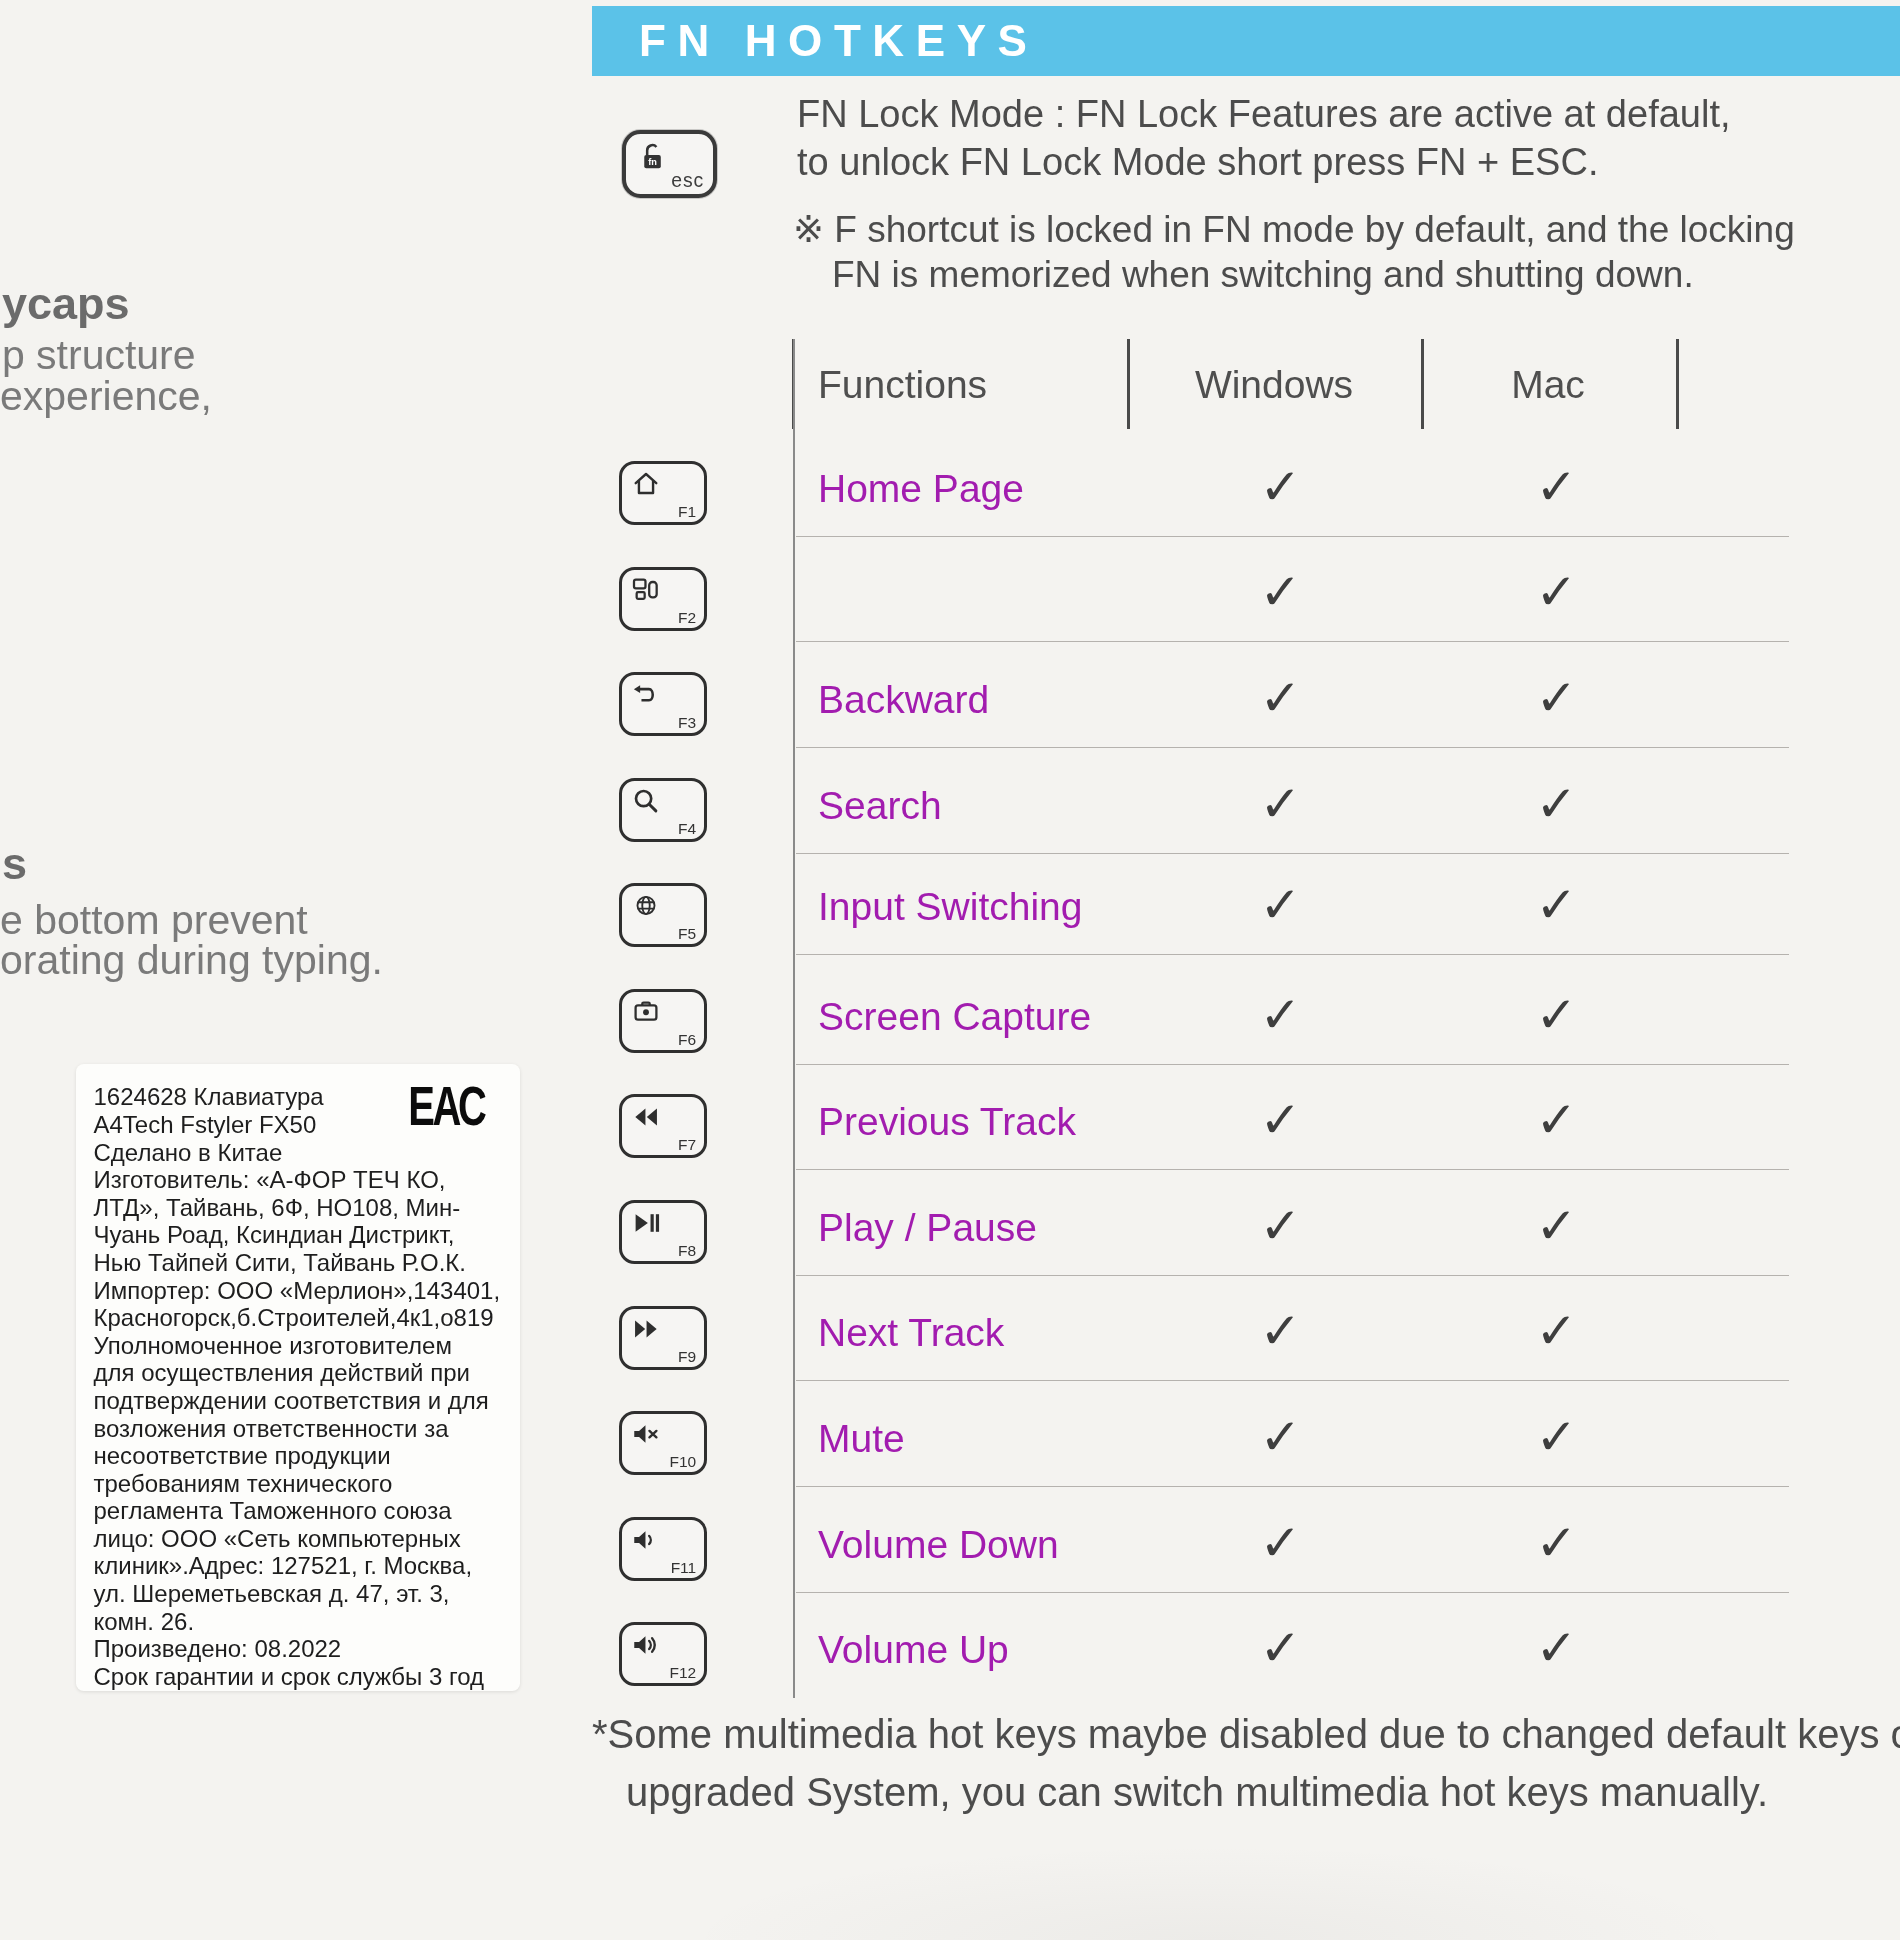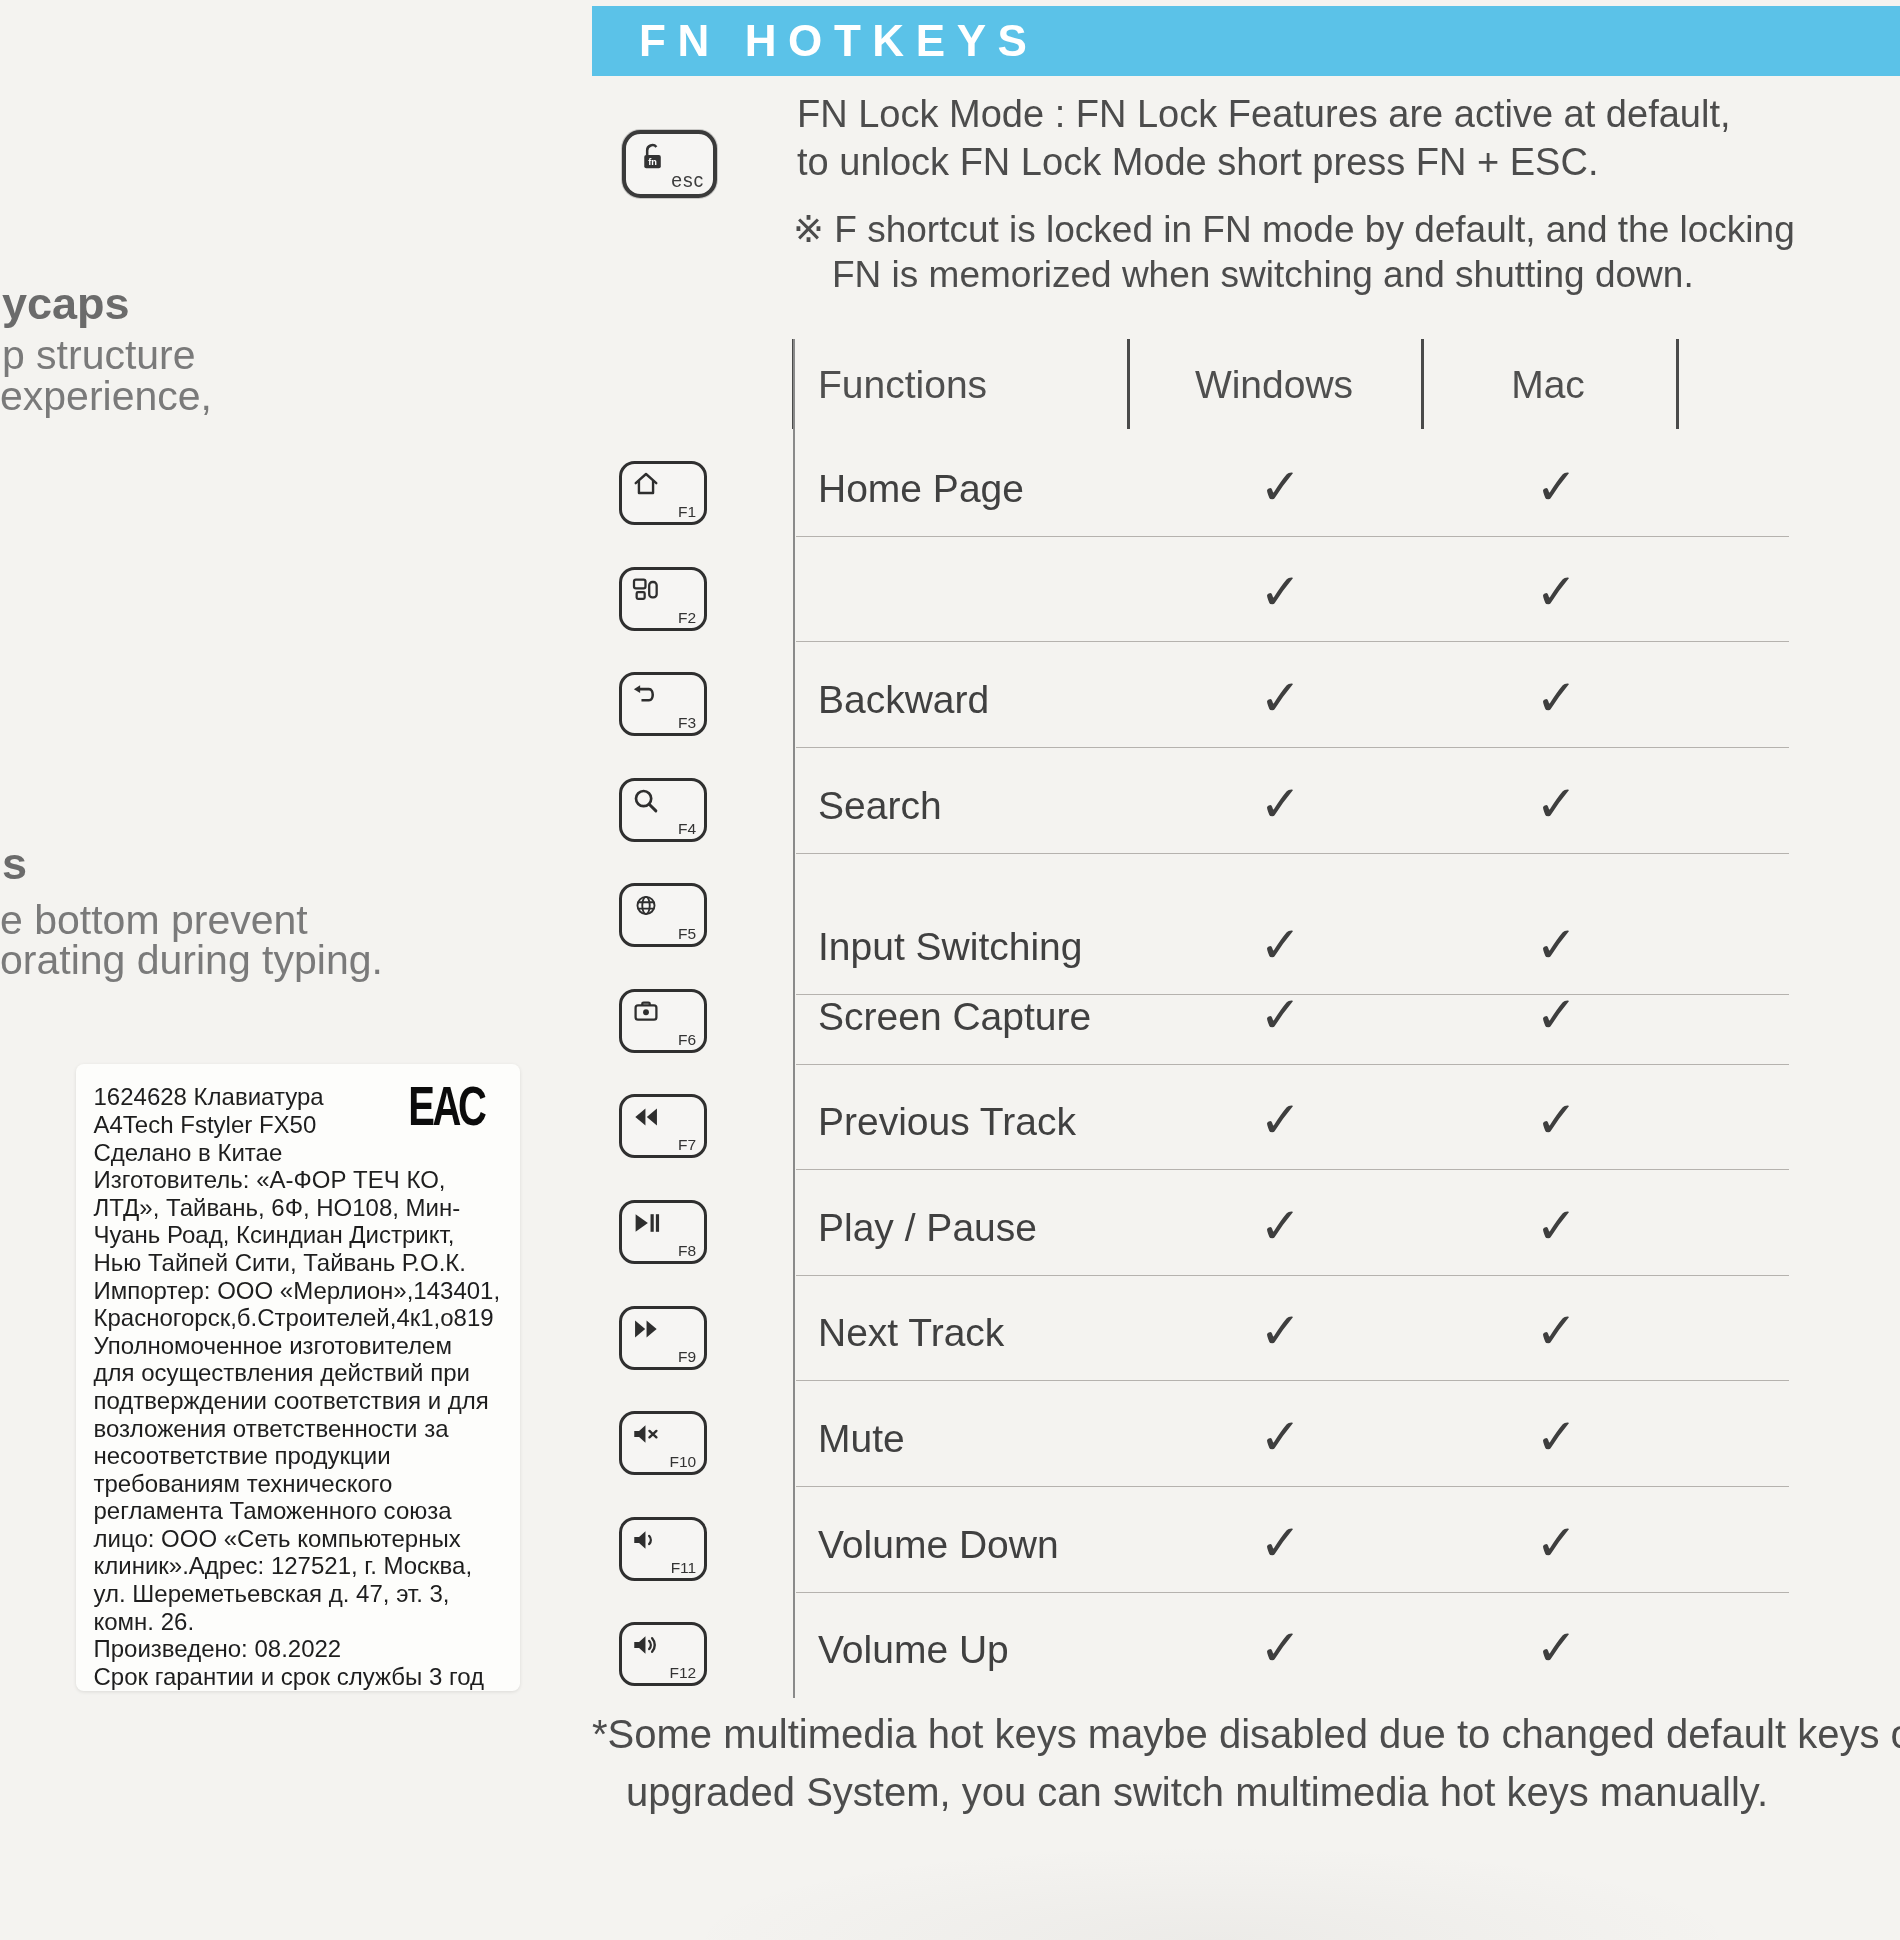--- a/index.html
+++ b/index.html
@@ -53,7 +53,7 @@
   .trow.last{border-bottom:none;padding-left:24px;}
   .fn-label{
     position:absolute;left:22px;top:0;height:106px;line-height:106px;
-    transform:translateY(5.8px);font-size:39px;color:#404040;white-space:nowrap;
+    transform:translateY(5.8px);font-size:39px;color:#a21caf;white-space:nowrap;
   }
   .check{
     position:absolute;top:0;height:106px;line-height:106px;transform:translateY(3.9px);

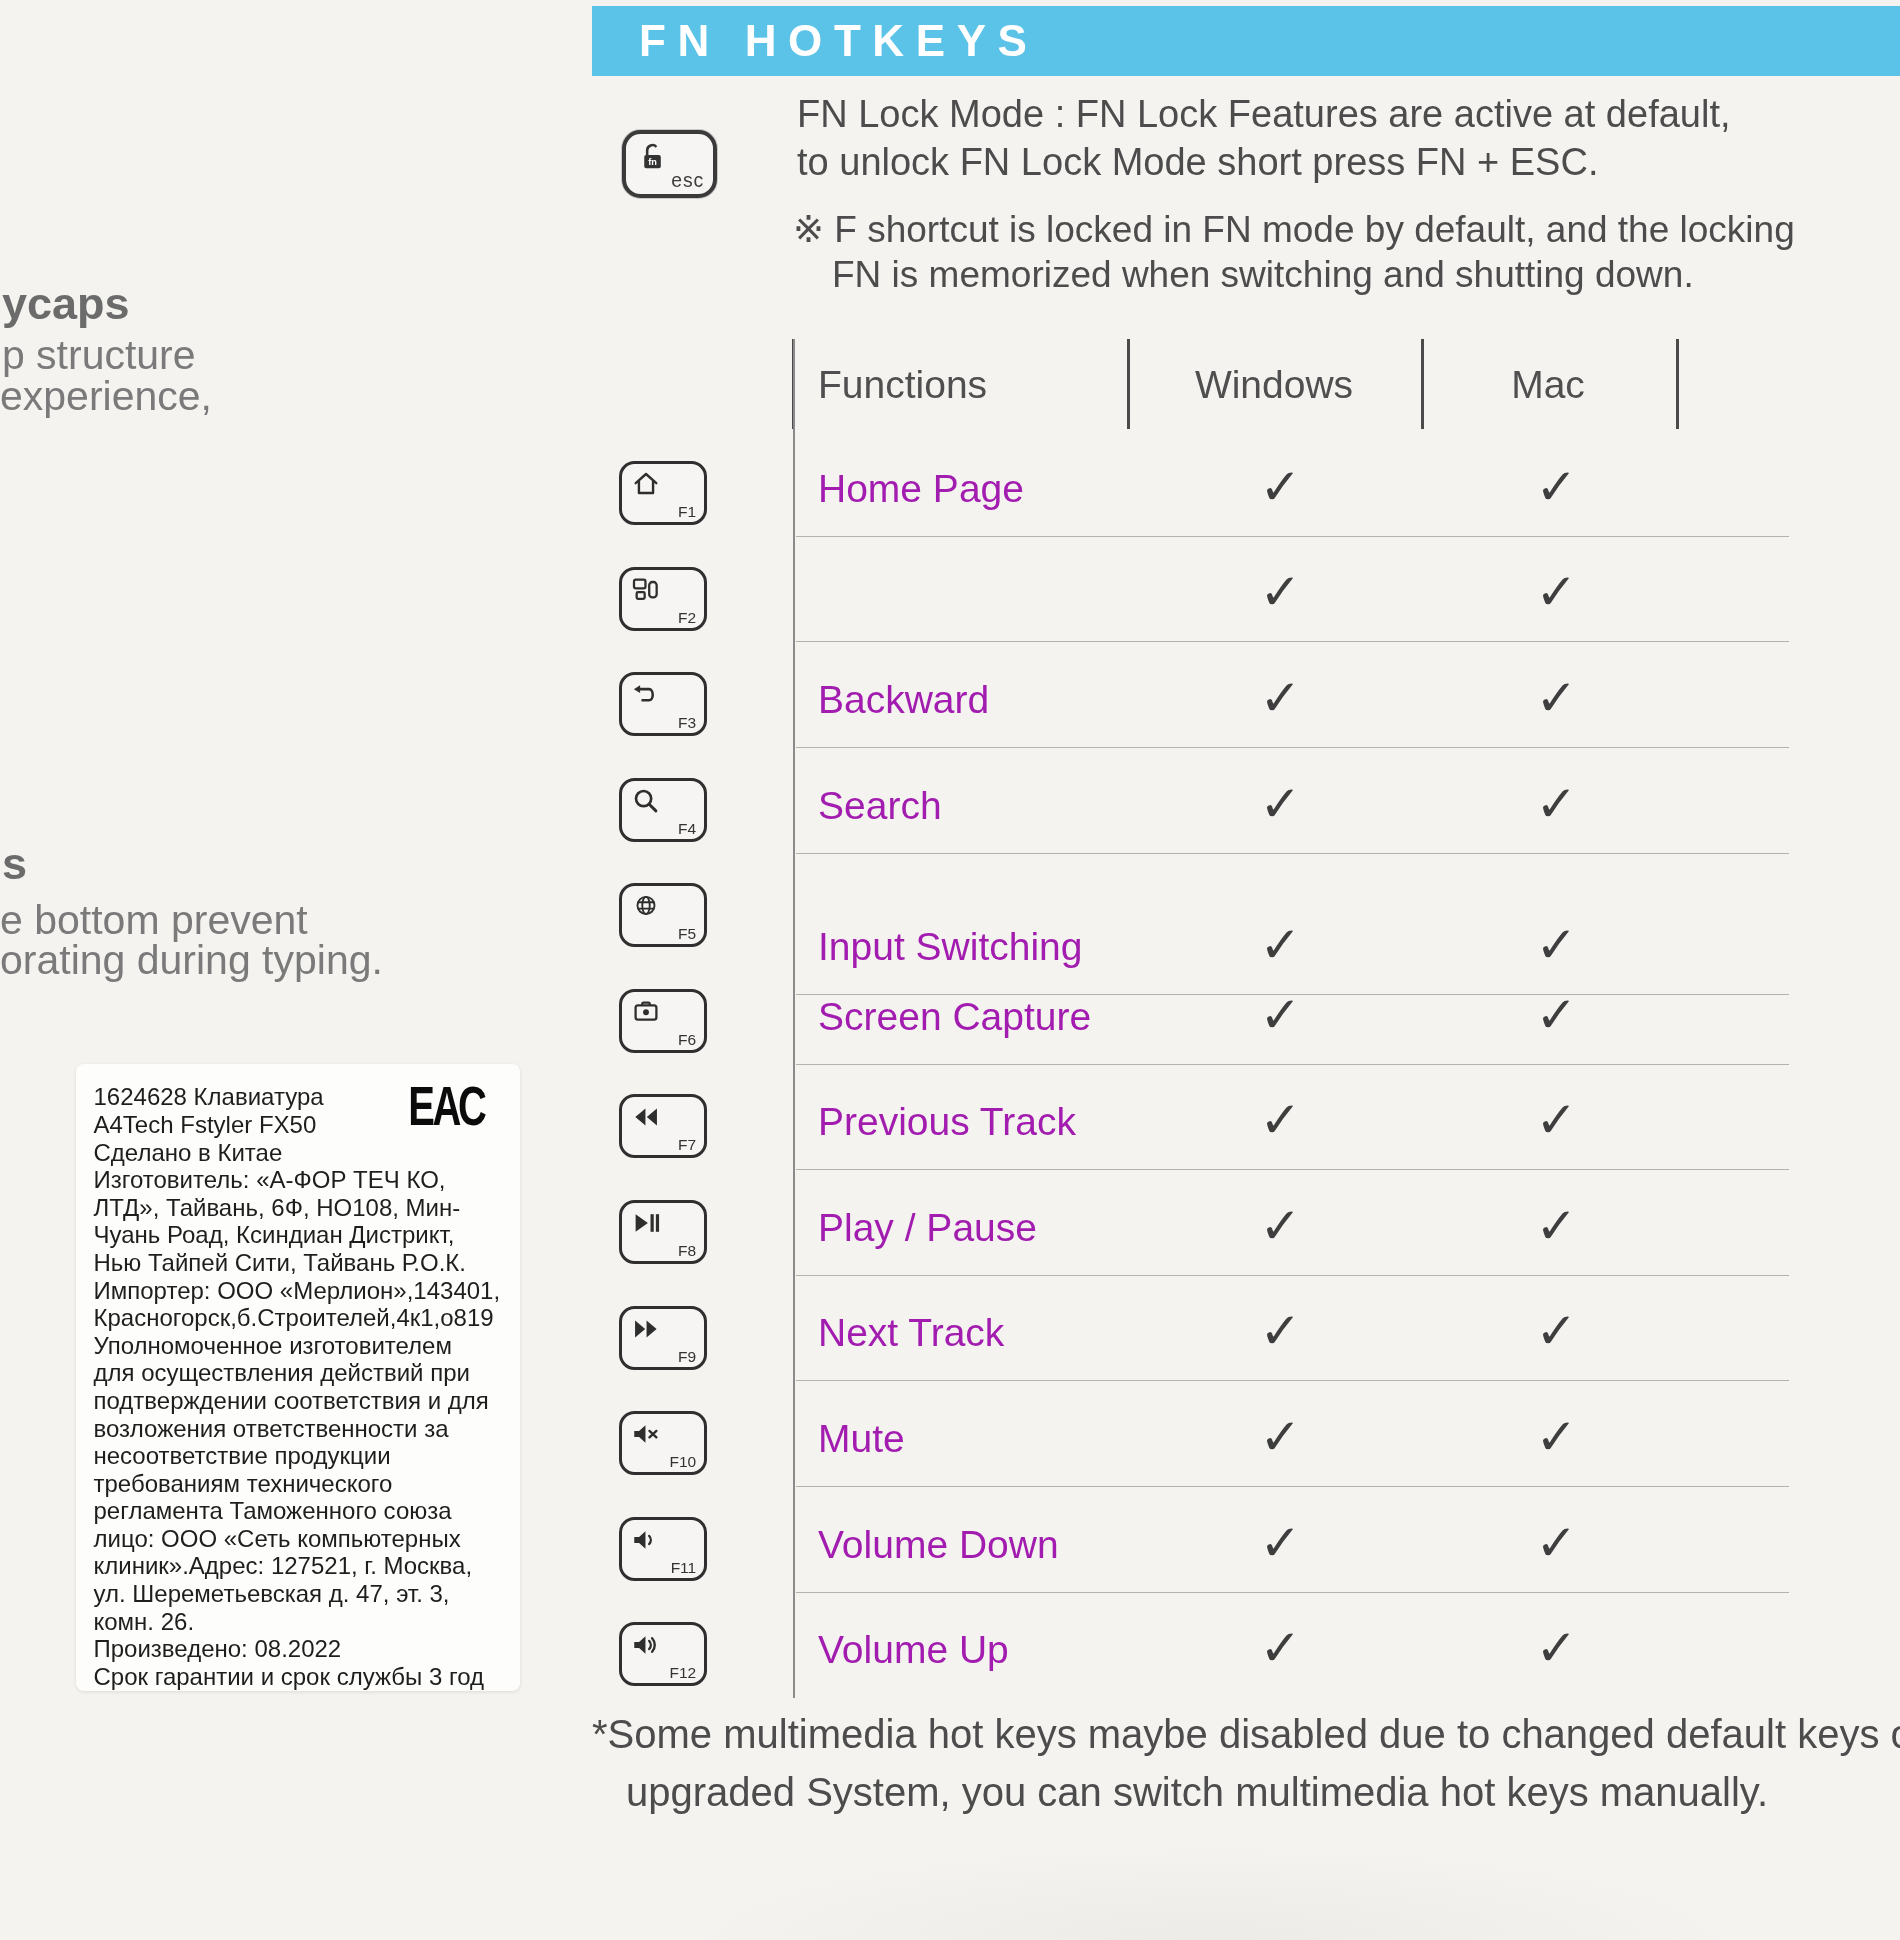--- a/index.html
+++ b/index.html
@@ -161,7 +161,7 @@
     <div class="check check-windows">✓</div>
     <div class="check check-mac">✓</div>
   </div>
-      <div class="abs trow" style="top: 888px;">
+      <div class="abs trow" style="top: 848px;">
     <div class="fn-label">Input Switching</div>
     <div class="check check-windows">✓</div>
     <div class="check check-mac">✓</div>

